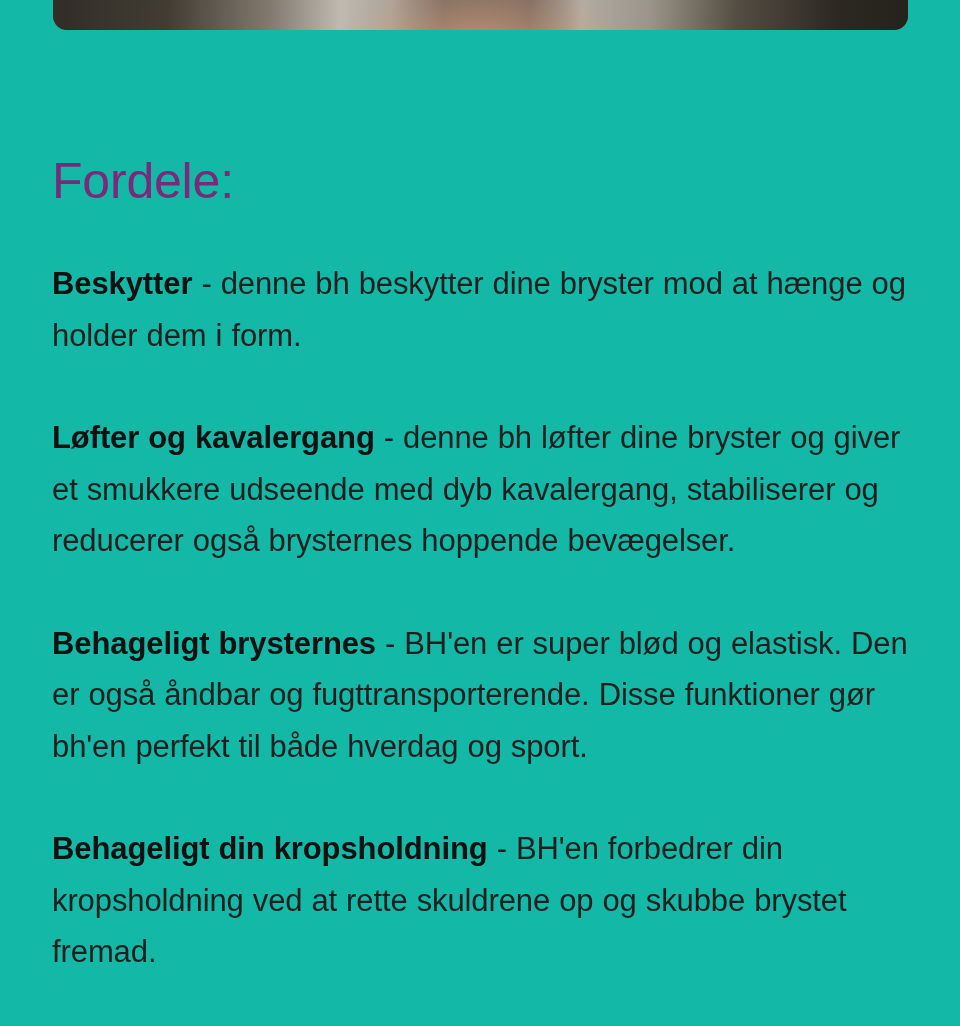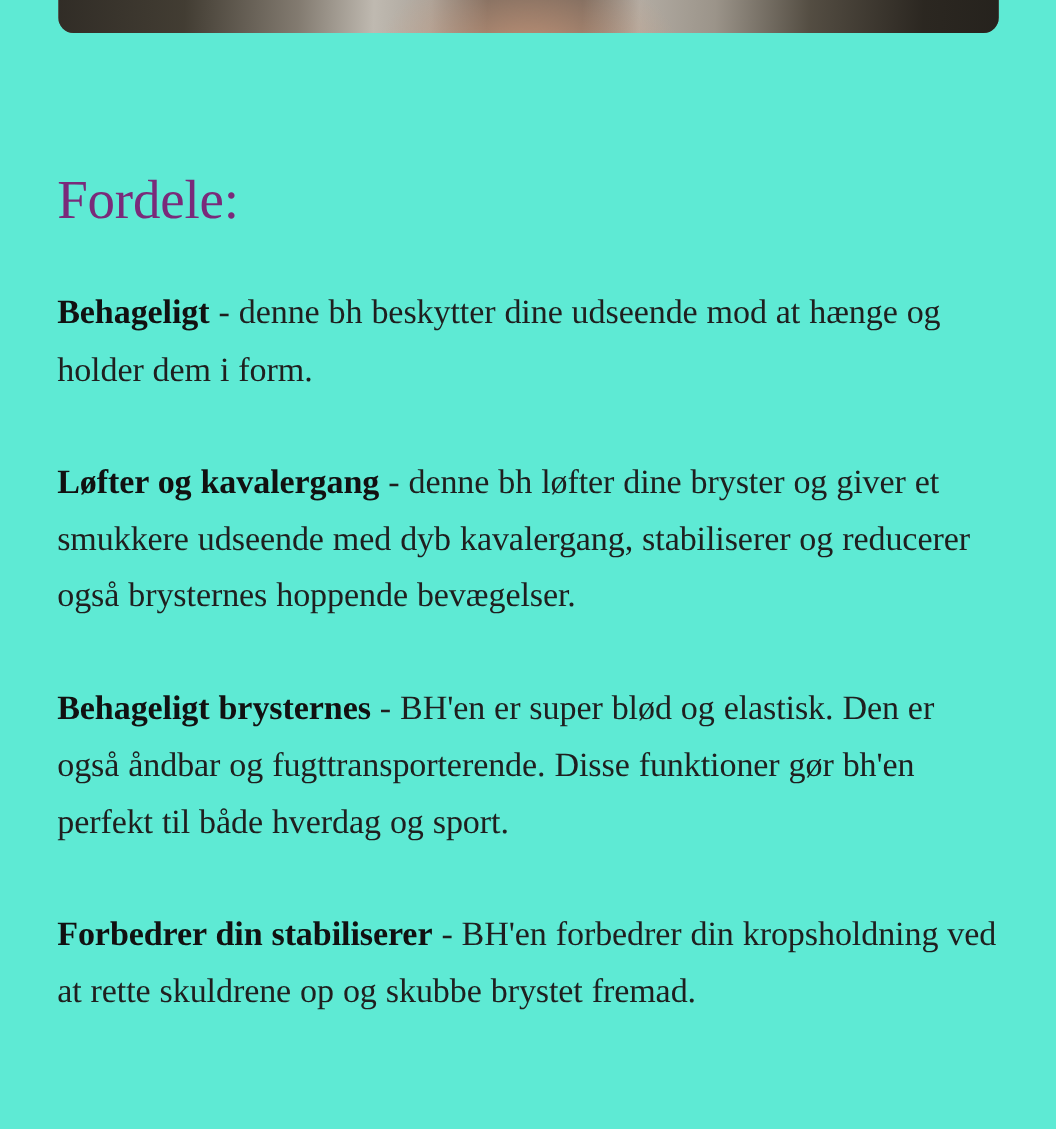--- a/index.html
+++ b/index.html
@@ -20,8 +20,7 @@
     position: relative;
     width: 960px;
     height: 1026px;
-    background: #5eead4;
-    font-family: Liberation Serif, serif;
+    background: #14b8a6;
   }
 
   

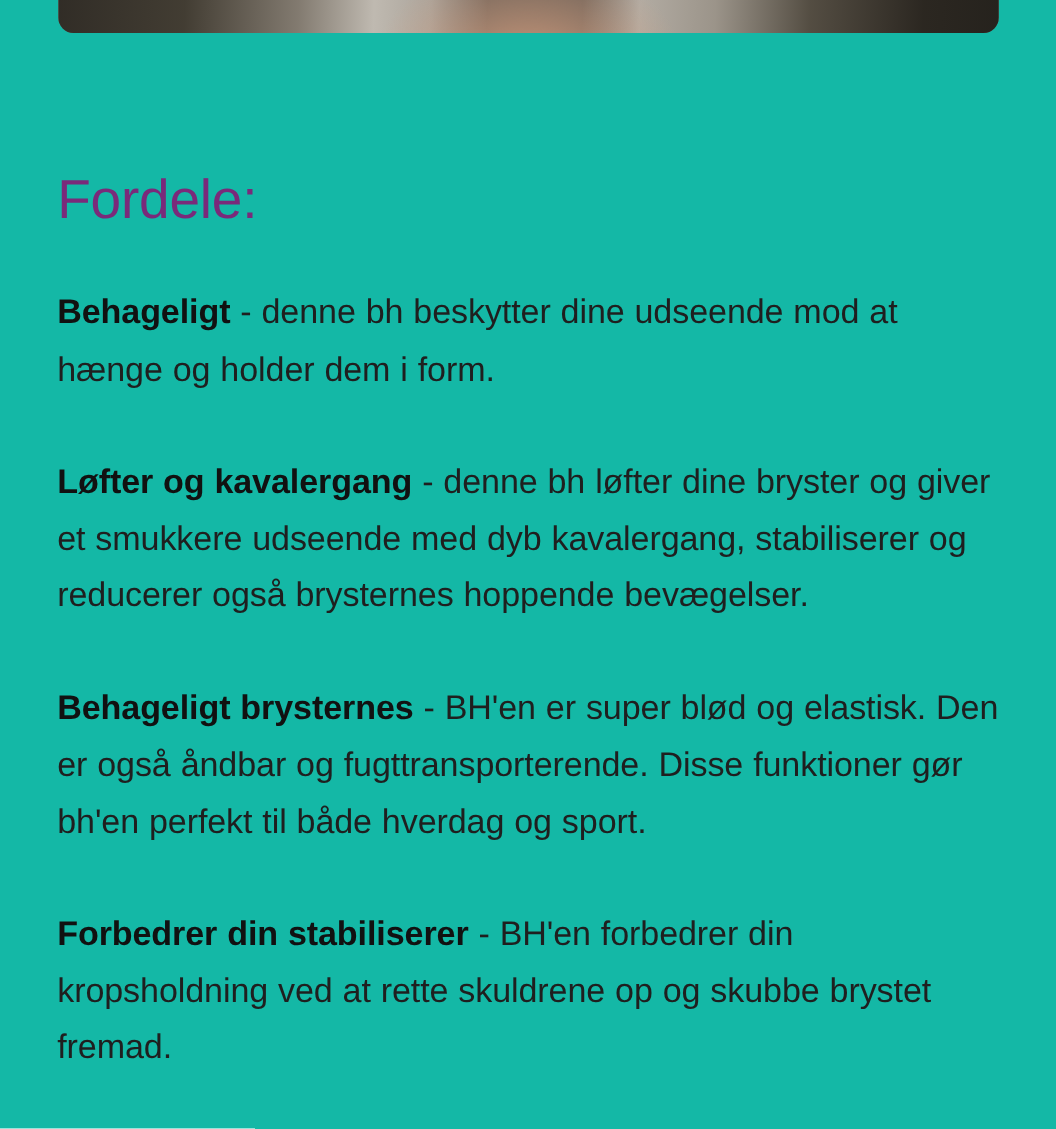--- a/index.html
+++ b/index.html
@@ -146,7 +146,7 @@
 
     <div class="benefits">
 
-      <p class="benefit"><span class="term">Behageligt</span><span class="sep"> - </span><span class="desc">denne bh beskytter dine udseende mod at hænge og holder dem i form.</span></p>
+      <p class="benefit"><span class="term">Beskytter</span><span class="sep"> - </span><span class="desc">denne bh beskytter dine udseende mod at hænge og holder dem i form.</span></p>
 
       <p class="benefit"><span class="term">Løfter og kavalergang</span><span class="sep"> - </span><span class="desc">denne bh løfter dine bryster og giver et smukkere udseende med dyb kavalergang, stabiliserer og reducerer også brysternes hoppende bevægelser.</span></p>
 

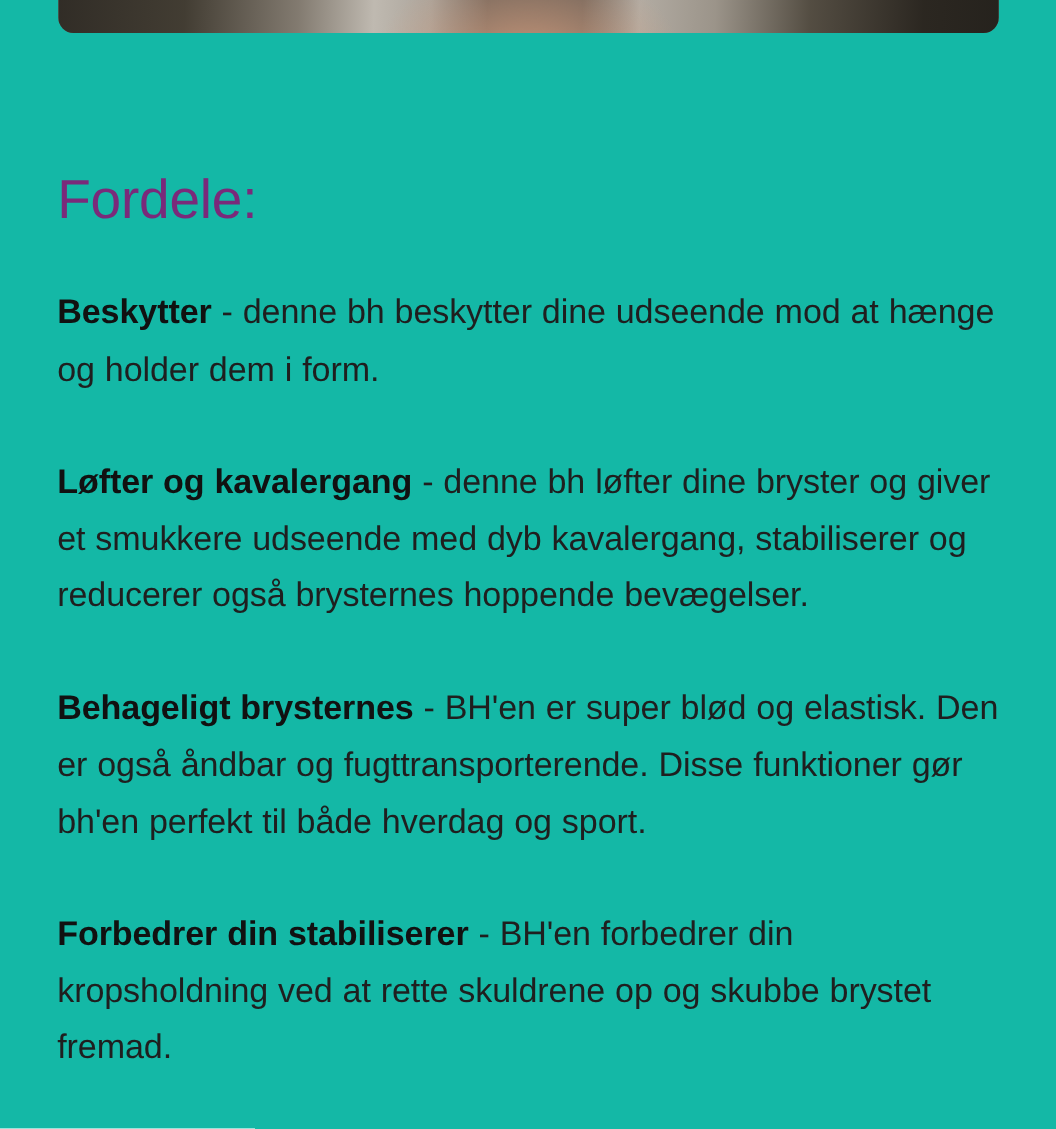--- a/index.html
+++ b/index.html
@@ -146,7 +146,7 @@
 
     <div class="benefits">
 
-      <p class="benefit"><span class="term">Beskytter</span><span class="sep"> - </span><span class="desc">denne bh beskytter dine udseende mod at hænge og holder dem i form.</span></p>
+      <p class="benefit"><span class="term">Beskytter</span><span class="sep"> - </span><span class="desc">denne bh beskytter dine bryster mod at hænge og holder dem i form.</span></p>
 
       <p class="benefit"><span class="term">Løfter og kavalergang</span><span class="sep"> - </span><span class="desc">denne bh løfter dine bryster og giver et smukkere udseende med dyb kavalergang, stabiliserer og reducerer også brysternes hoppende bevægelser.</span></p>
 

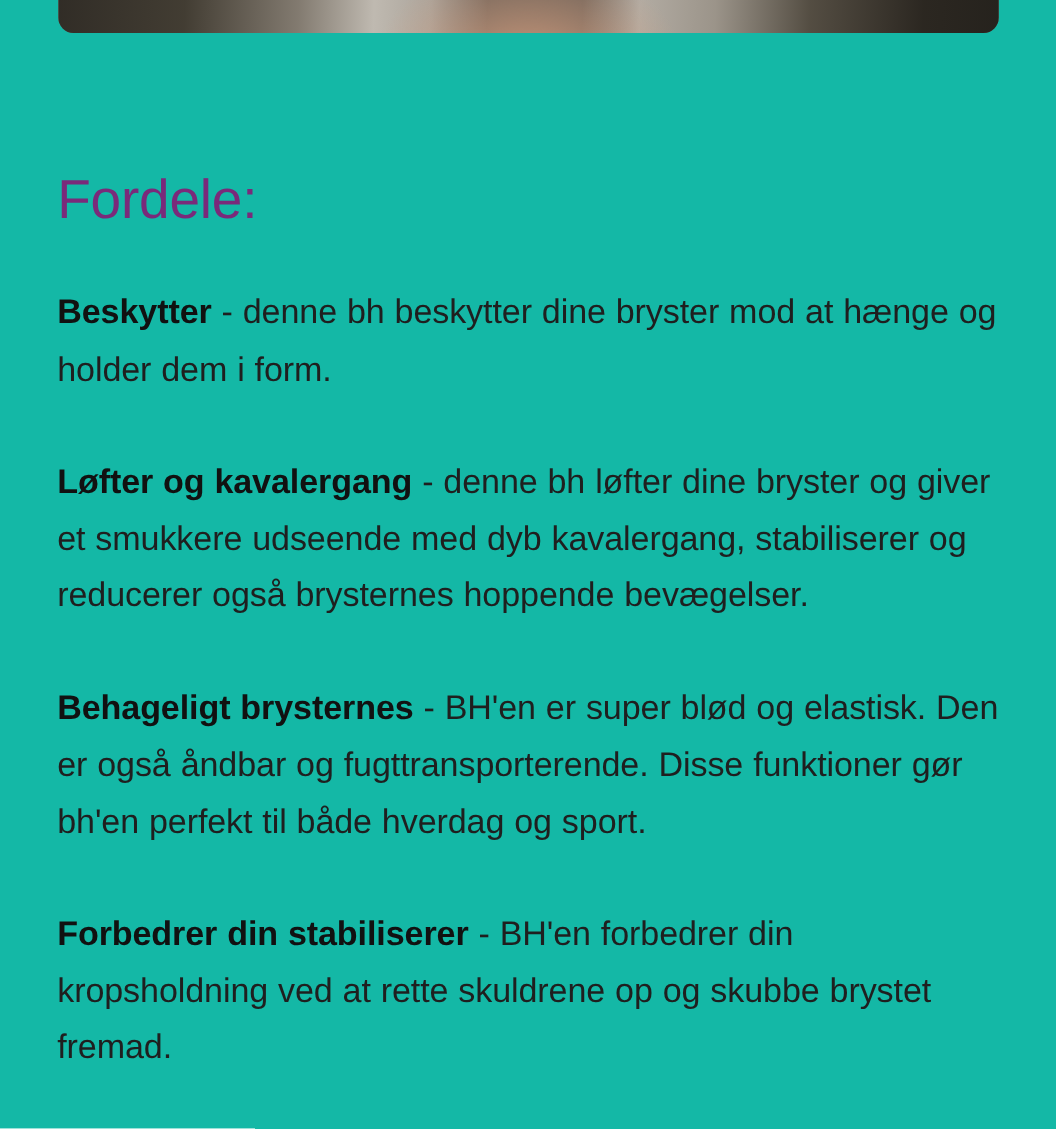--- a/index.html
+++ b/index.html
@@ -152,7 +152,7 @@
 
       <p class="benefit"><span class="term">Behageligt brysternes</span><span class="sep"> - </span><span class="desc">BH'en er super blød og elastisk. Den er også åndbar og fugttransporterende. Disse funktioner gør bh'en perfekt til både hverdag og sport.</span></p>
 
-      <p class="benefit"><span class="term">Forbedrer din stabiliserer</span><span class="sep"> - </span><span class="desc">BH'en forbedrer din kropsholdning ved at rette skuldrene op og skubbe brystet fremad.</span></p>
+      <p class="benefit"><span class="term">Behageligt din kropsholdning</span><span class="sep"> - </span><span class="desc">BH'en forbedrer din kropsholdning ved at rette skuldrene op og skubbe brystet fremad.</span></p>
 
     </div>
   </div>

